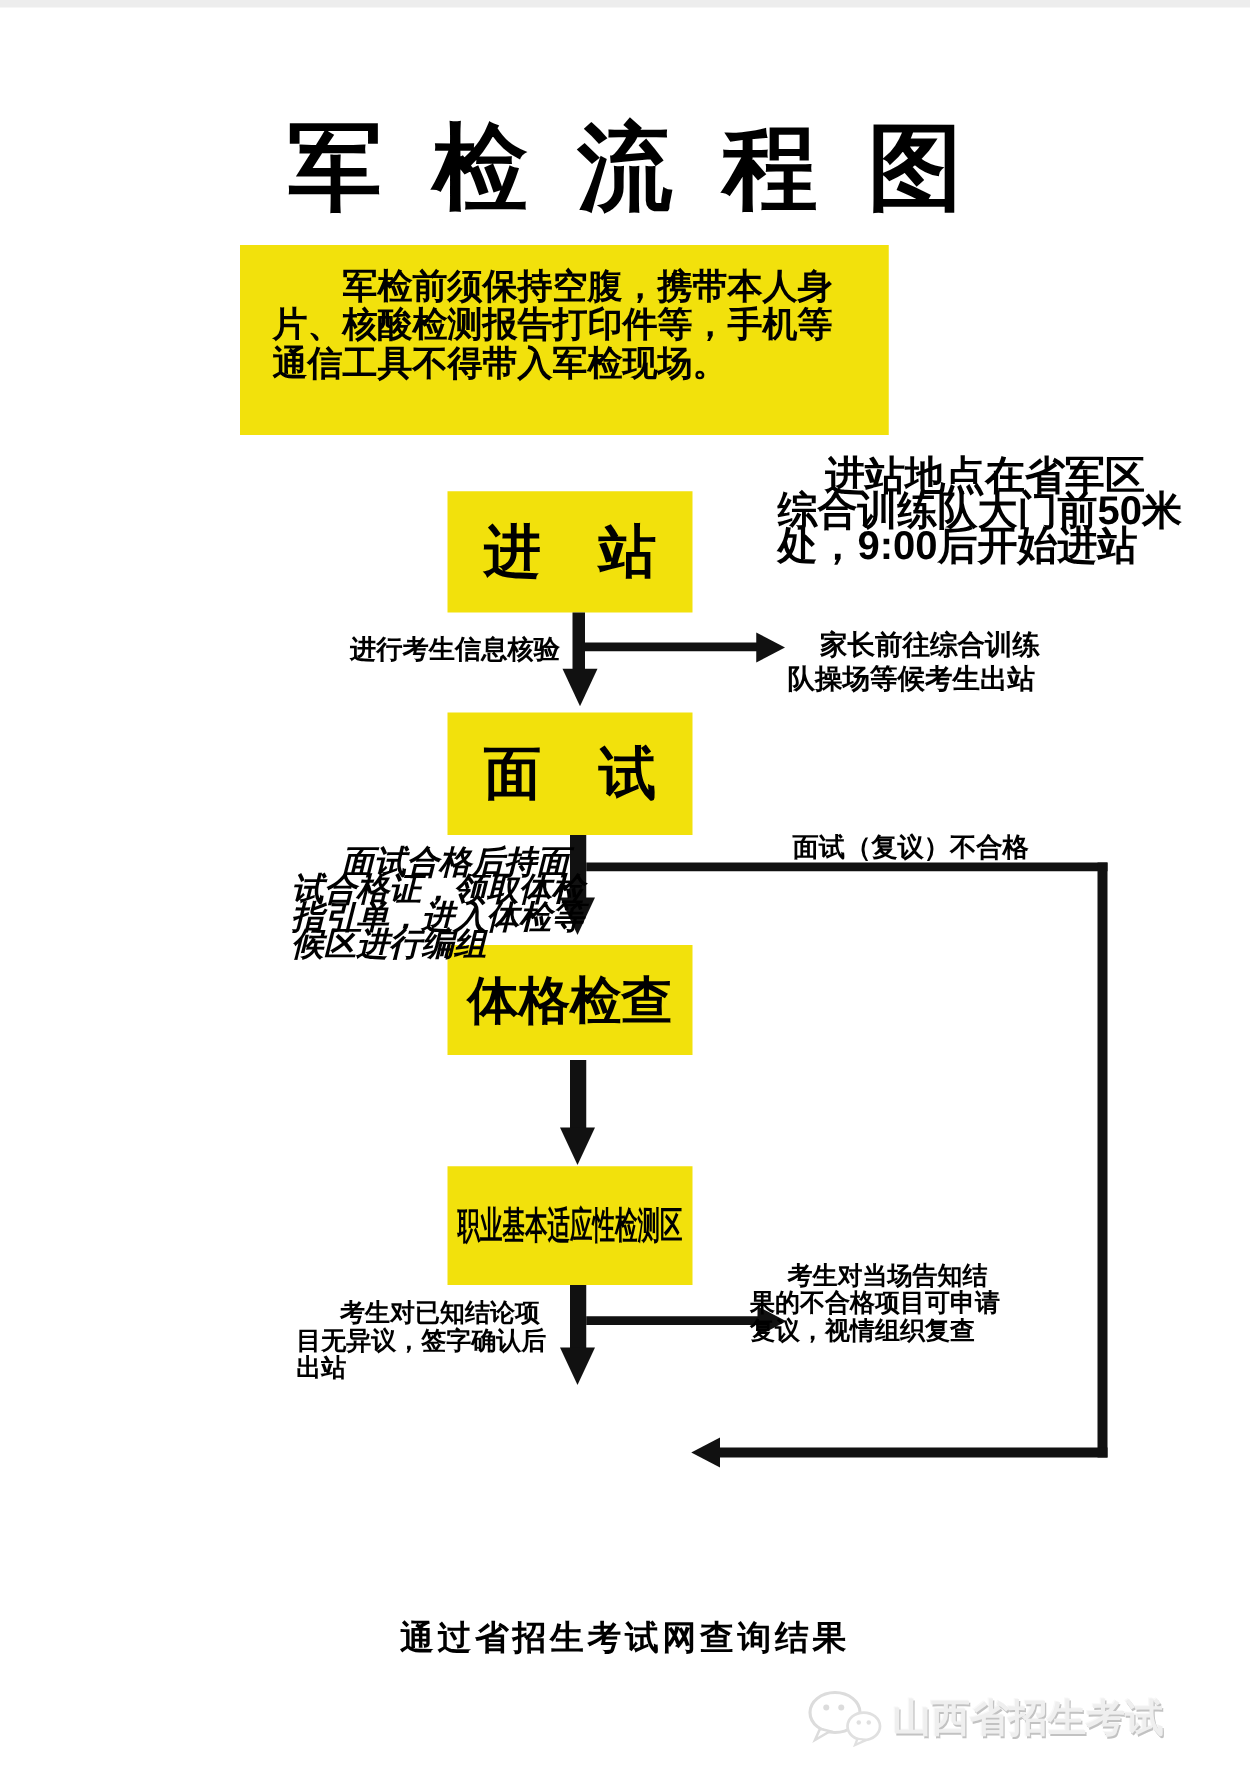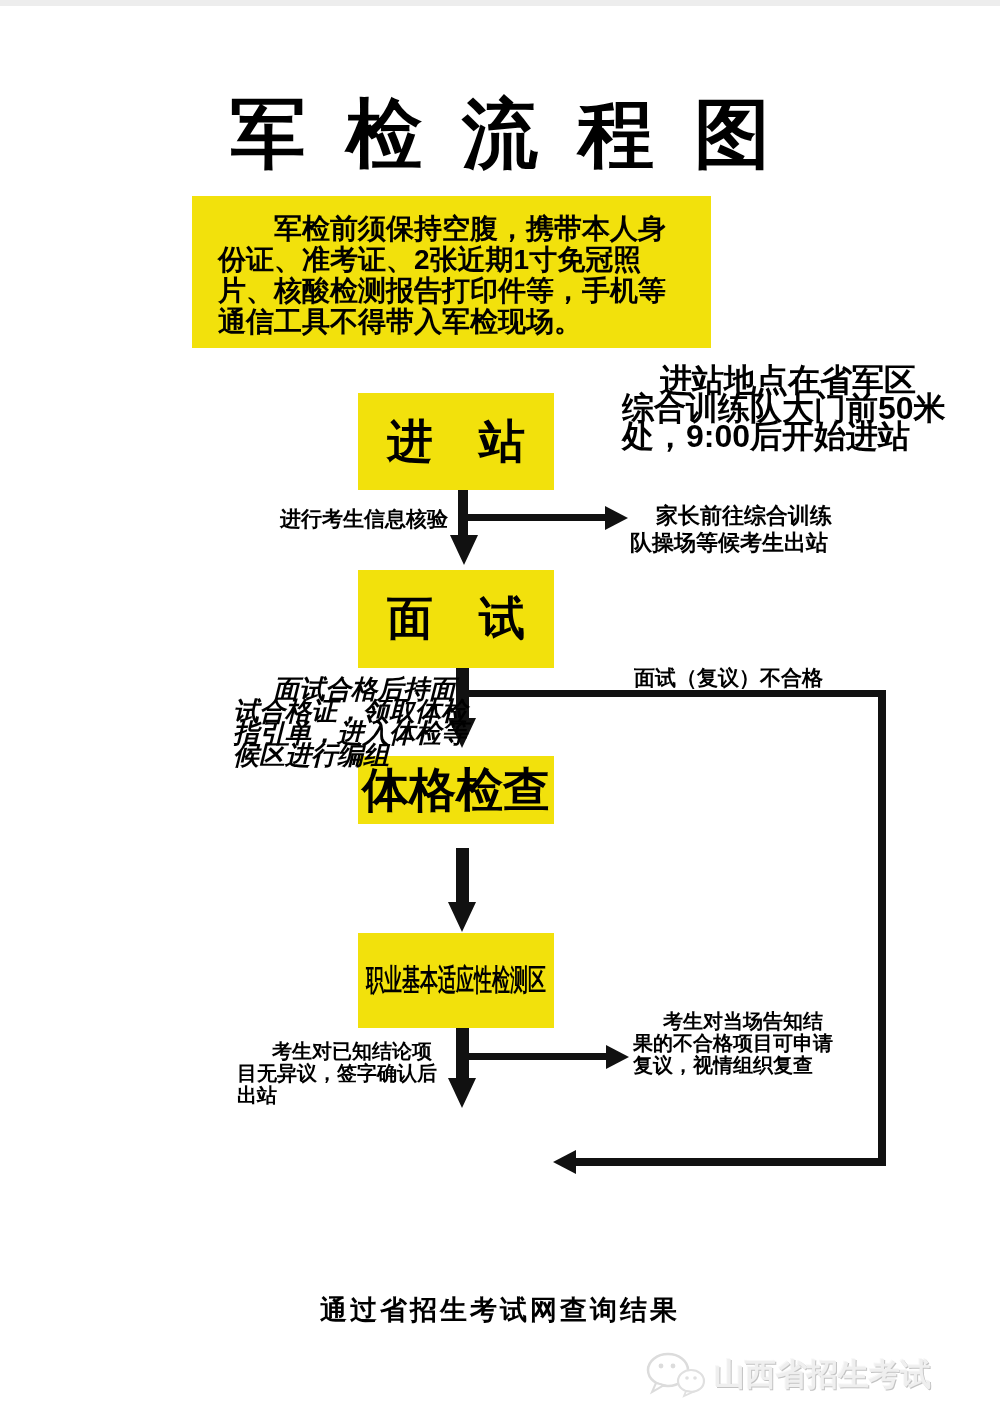--- a/index.html
+++ b/index.html
@@ -71,7 +71,6 @@
 
   <div class="notice">
     <div class="ln" style="padding-left:56px">军检前须保持空腹，携带本人身</div>
-    <div class="ln">份证、准考证、2张近期1寸免冠照</div>
     <div class="ln">片、核酸检测报告打印件等，手机等</div>
     <div class="ln">通信工具不得带入军检现场。</div>
   </div>

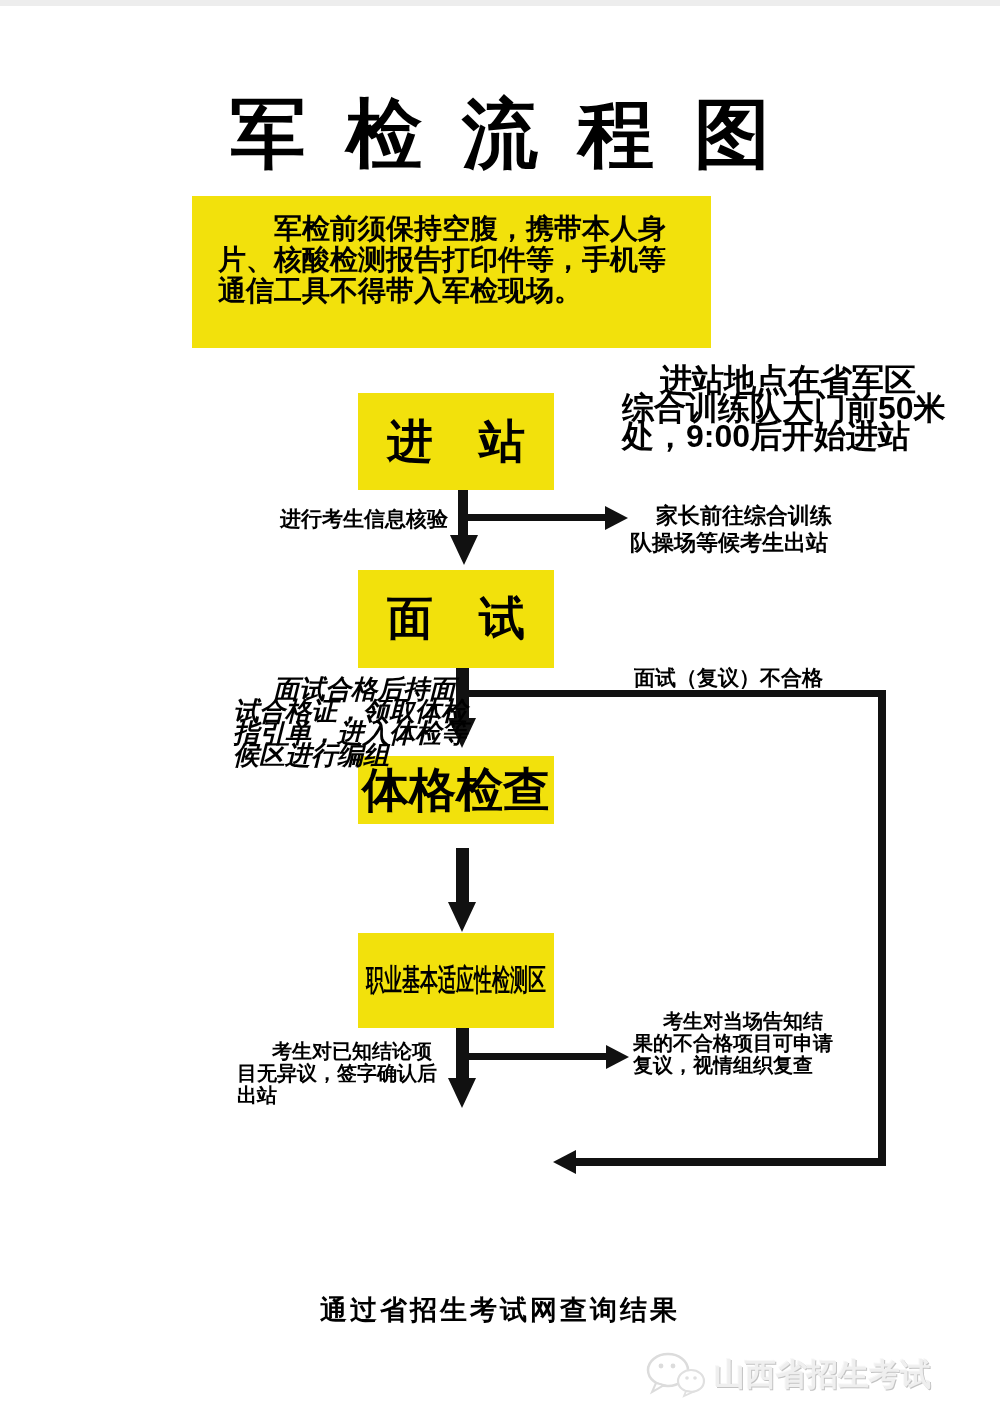--- a/index.html
+++ b/index.html
@@ -24,7 +24,7 @@
   }
   #box-enter{top:393px;height:97px;font-size:46px;}
   #box-interview{top:570px;height:98px;font-size:46px;}
-  #box-physical{top:756px;height:68px;font-size:47px;}
+  #box-physical{top:756px;height:88px;font-size:41px;}
   #box-aptitude{top:933px;height:95px;font-size:30px;}
   #box-aptitude .sq{transform:scaleX(0.60);transform-origin:center;}
   #box-exit{top:1112px;height:96px;font-size:46px;}

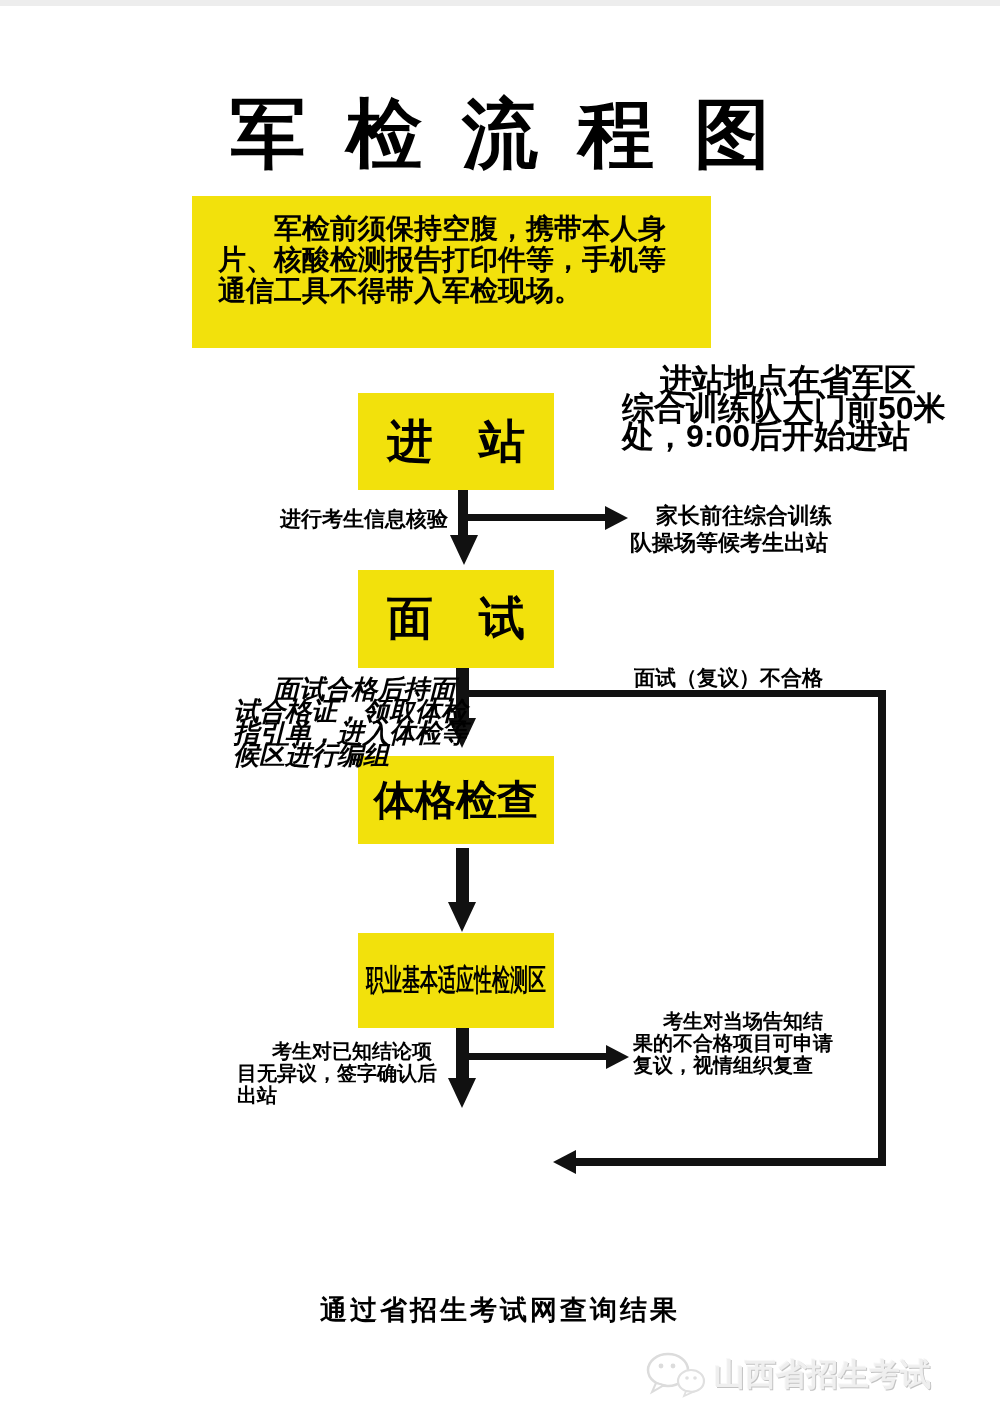--- a/index.html
+++ b/index.html
@@ -43,7 +43,7 @@
   #interview-pass{left:233px;top:678px;font-size:26px;line-height:22px;font-style:italic;}
   #interview-pass .ln:first-child{padding-left:40px;}
   #interview-fail{left:634px;top:664px;font-size:21px;}
-  #review-request{left:633px;top:1010px;font-size:20px;line-height:22px;}
+  #review-request{left:600px;top:1010px;font-size:20px;line-height:22px;}
   #review-request .ln:first-child{padding-left:30px;}
   #no-objection{left:237px;top:1040px;font-size:20px;line-height:22px;}
   #no-objection .ln:first-child{padding-left:35px;}

